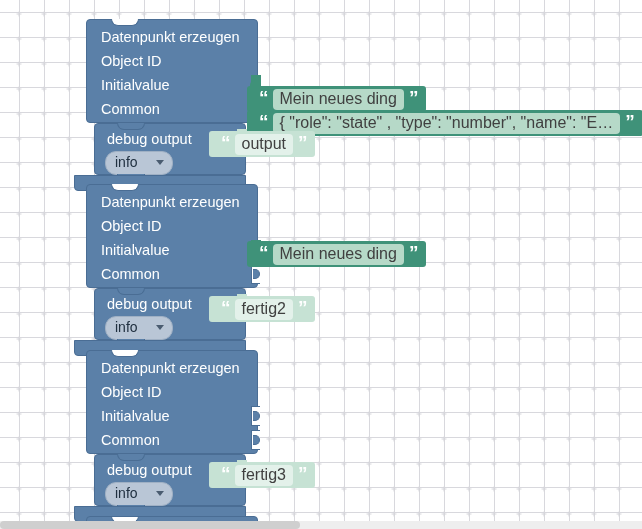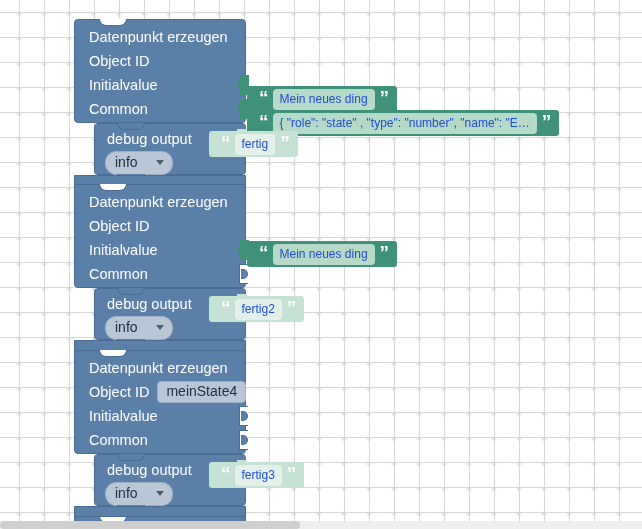--- a/index.html
+++ b/index.html
@@ -42,6 +42,7 @@
     border: 1px solid #4a6d94;
     border-radius: 4px;
     color: #ffffff;
+    margin-left: 12px;
   }
 
   

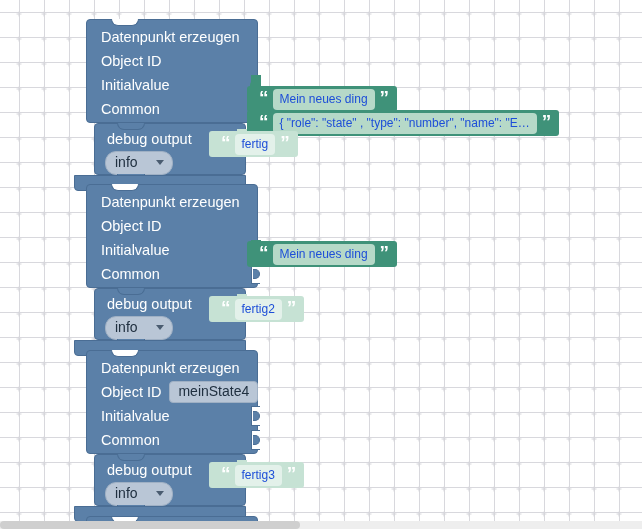--- a/index.html
+++ b/index.html
@@ -183,9 +183,9 @@
     display: inline-block;
     padding: 1px 7px 2px 7px;
     border-radius: 4px;
-    font-size: 12px;
+    font-size: 16px;
     line-height: 18px;
-    color: #1d4ed8;
+    color: #404040;
   }
   .value-block.dark .text-pill { background: #b6d9c8; }
   .value-block.light .text-pill { background: #e3f1ea; }

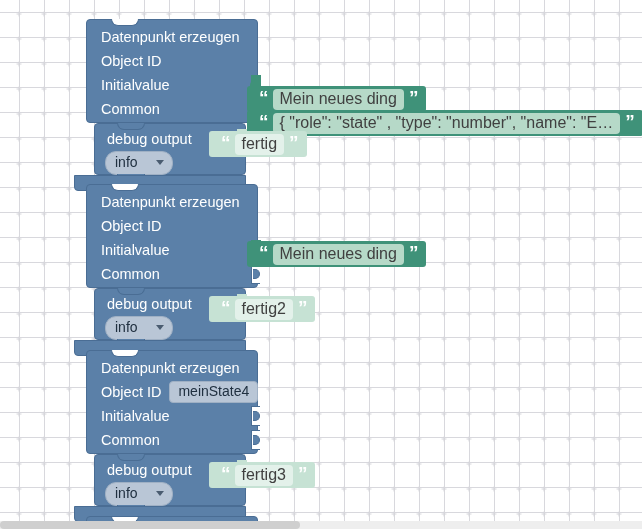--- a/index.html
+++ b/index.html
@@ -1377,7 +1377,7 @@
 
     <div class="value-block light" style="left:135px; top:112px;">
       <span class="quote">“</span>
-      <span class="text-pill">fertig</span>
+      <span class="text-pill">output</span>
       <span class="quote">”</span>
     </div>
   </div>

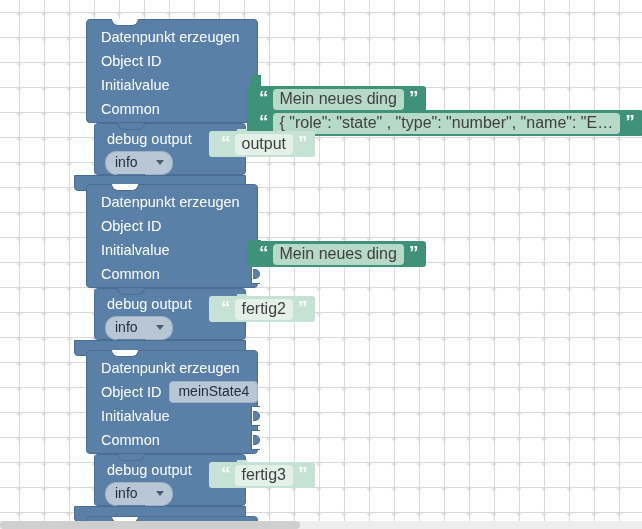--- a/index.html
+++ b/index.html
@@ -1458,7 +1458,6 @@
 
       <div class="row">
         <span class="row-label">Object ID</span>
-        <span class="field-pill">meinState4</span>
       </div>
 
       <div class="row">

